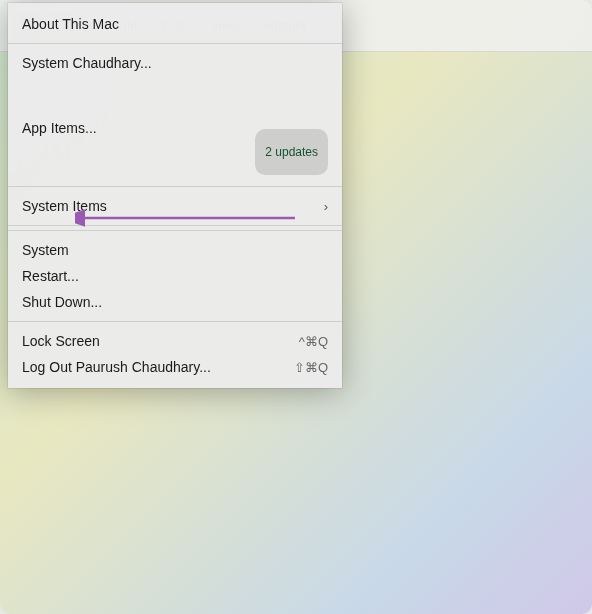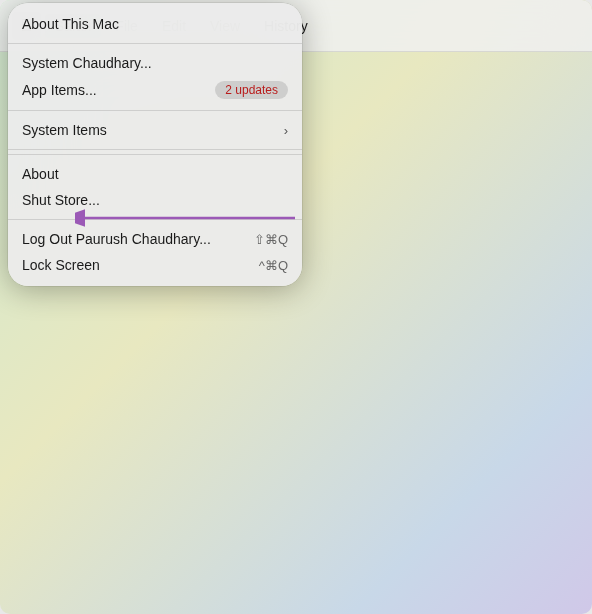--- a/index.html
+++ b/index.html
@@ -63,10 +63,10 @@
       position: absolute;
       top: 3px;
       left: 8px;
-      width: 294px;
+      width: 334px;
       background: rgba(235, 235, 235, 0.95);
       backdrop-filter: blur(40px);
-      border-radius: 20px;
+      border-radius: 0;
       box-shadow: 0 4px 30px rgba(0,0,0,0.3), 0 0 0 0.5px rgba(0,0,0,0.15);
       padding: 6px 0;
       z-index: 100;

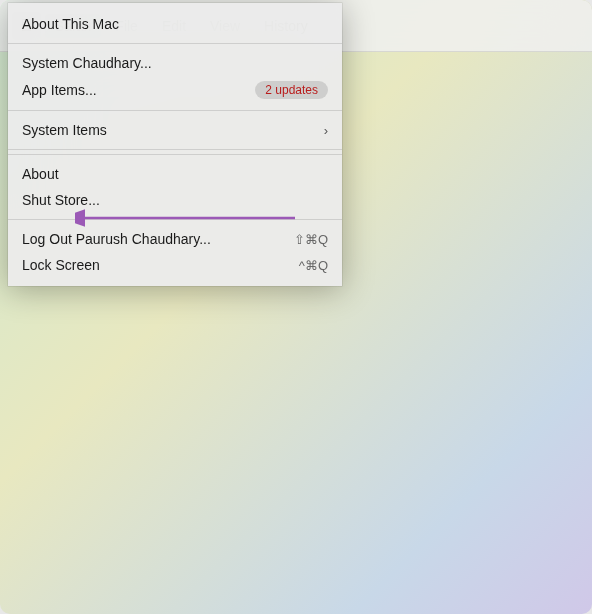--- a/index.html
+++ b/index.html
@@ -107,11 +107,12 @@
 
     .badge {
       background: rgba(0,0,0,0.12);
-      color: #b91c1c;
+      color: #14532d;
       font-size: 12px;
-      padding: 2px 10px;
+      padding: 16px 10px;
       border-radius: 10px;
       font-weight: 400;
+      margin-top: 48px;
     }
 
     .chevron {

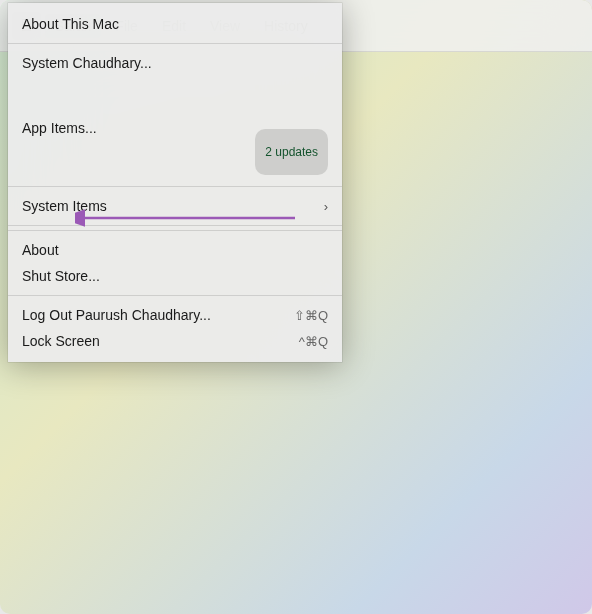--- a/index.html
+++ b/index.html
@@ -179,7 +179,7 @@
 
     <div class="menu-section">
       <div class="menu-row">
-        <span class="menu-row-label">About</span>
+        <span class="menu-row-label">System</span>
       </div>
       <div class="menu-row">
         <span class="menu-row-label">Shut Store...</span>

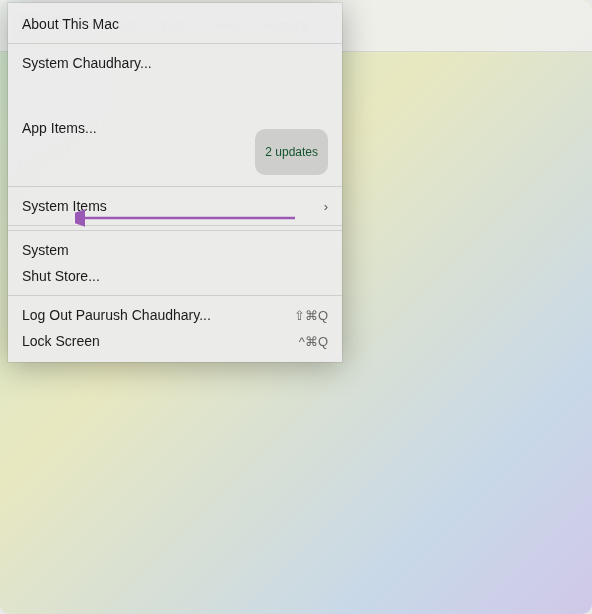--- a/index.html
+++ b/index.html
@@ -182,6 +182,9 @@
         <span class="menu-row-label">System</span>
       </div>
       <div class="menu-row">
+        <span class="menu-row-label">Restart...</span>
+      </div>
+      <div class="menu-row">
         <span class="menu-row-label">Shut Store...</span>
       </div>
     </div>

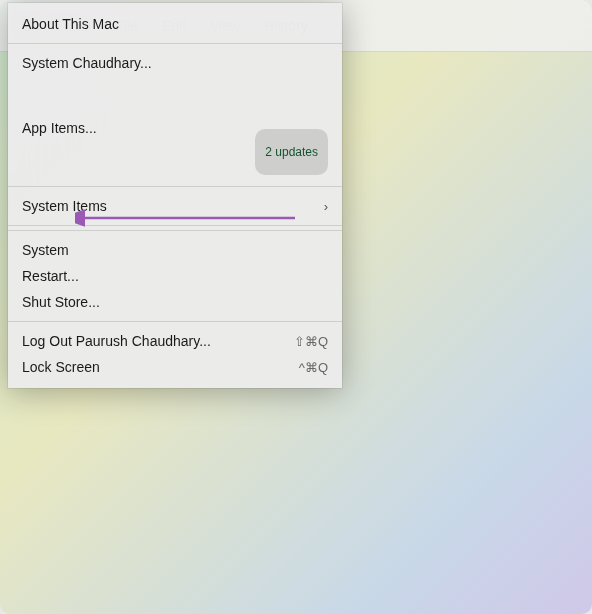--- a/index.html
+++ b/index.html
@@ -185,7 +185,7 @@
         <span class="menu-row-label">Restart...</span>
       </div>
       <div class="menu-row">
-        <span class="menu-row-label">Shut Store...</span>
+        <span class="menu-row-label">Shut Down...</span>
       </div>
     </div>
 

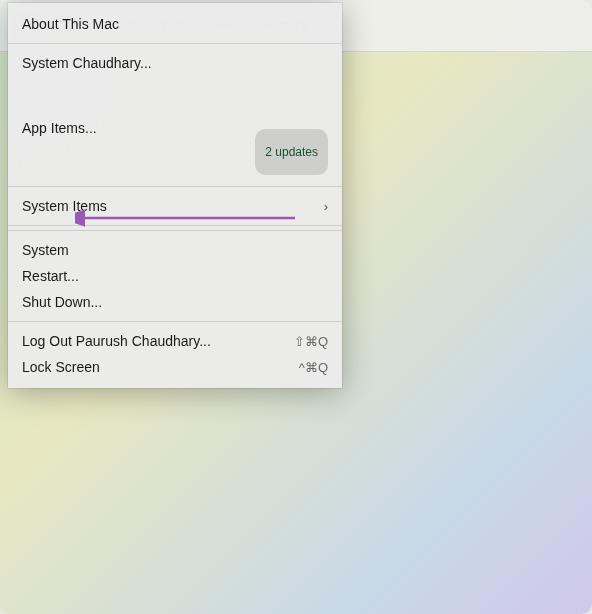--- a/index.html
+++ b/index.html
@@ -193,12 +193,12 @@
 
     <div class="menu-section">
       <div class="menu-row">
+        <span class="menu-row-label">Lock Screen</span>
+        <span class="menu-row-shortcut">^⌘Q</span>
+      </div>
+      <div class="menu-row">
         <span class="menu-row-label">Log Out Paurush Chaudhary...</span>
         <span class="menu-row-shortcut">⇧⌘Q</span>
-      </div>
-      <div class="menu-row">
-        <span class="menu-row-label">Lock Screen</span>
-        <span class="menu-row-shortcut">^⌘Q</span>
       </div>
     </div>
 

